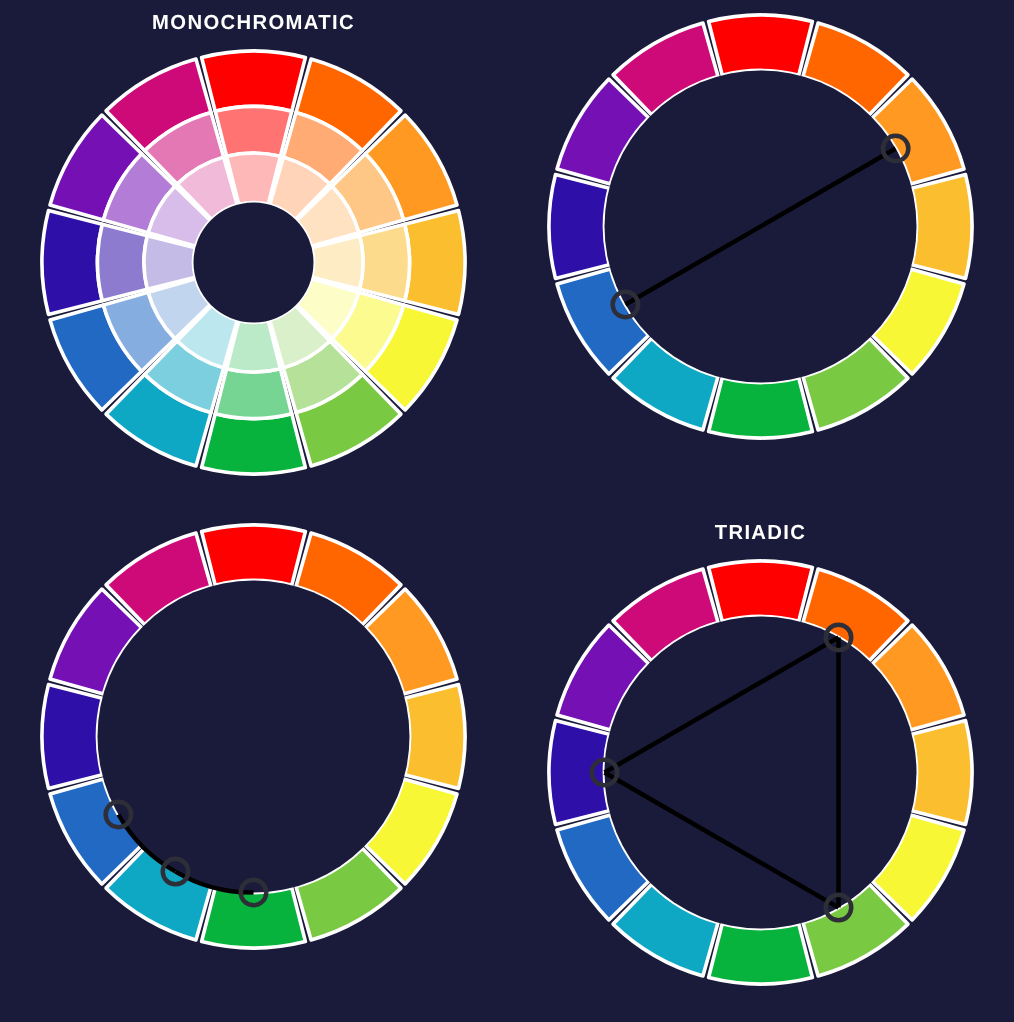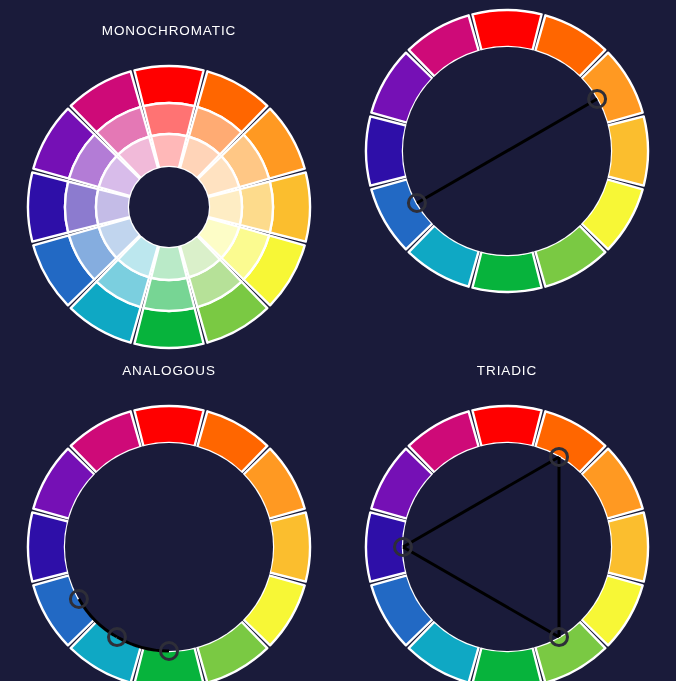--- a/index.html
+++ b/index.html
@@ -29,10 +29,10 @@
     box-sizing: border-box;
   }
   .panel-title {
-    margin: 16px;
+    margin: 0;
     padding-top: 6px;
     font-size: 13.5px;
-    font-weight: normal;
+    font-weight: bold;
     letter-spacing: 0.9px;
     color: #ffffff;
     text-align: center;

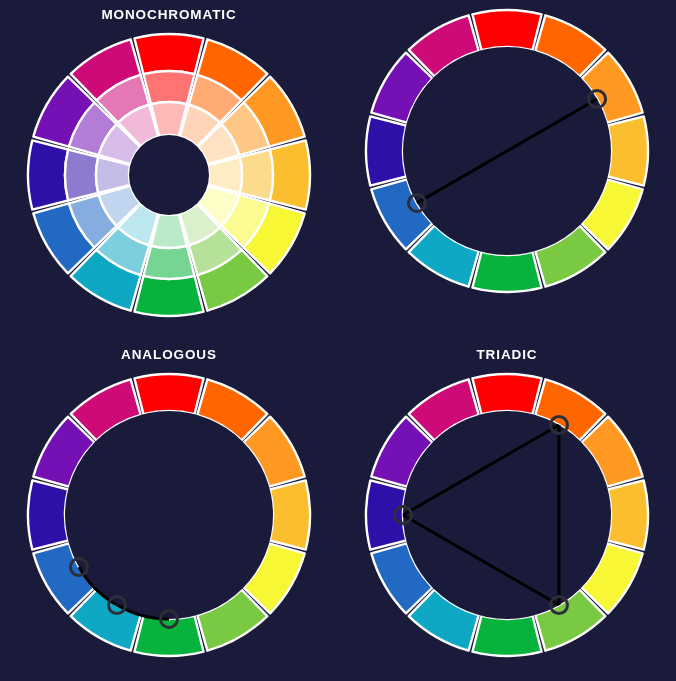--- a/index.html
+++ b/index.html
@@ -134,7 +134,6 @@
       </div>
     </div>
     <div class="wheel-panel">
-      <div class="panel-title">ANALOGOUS</div>
       <div class="wheel-holder">
         <svg class="wheel-svg" viewBox="0 0 300 300">
           <g>

